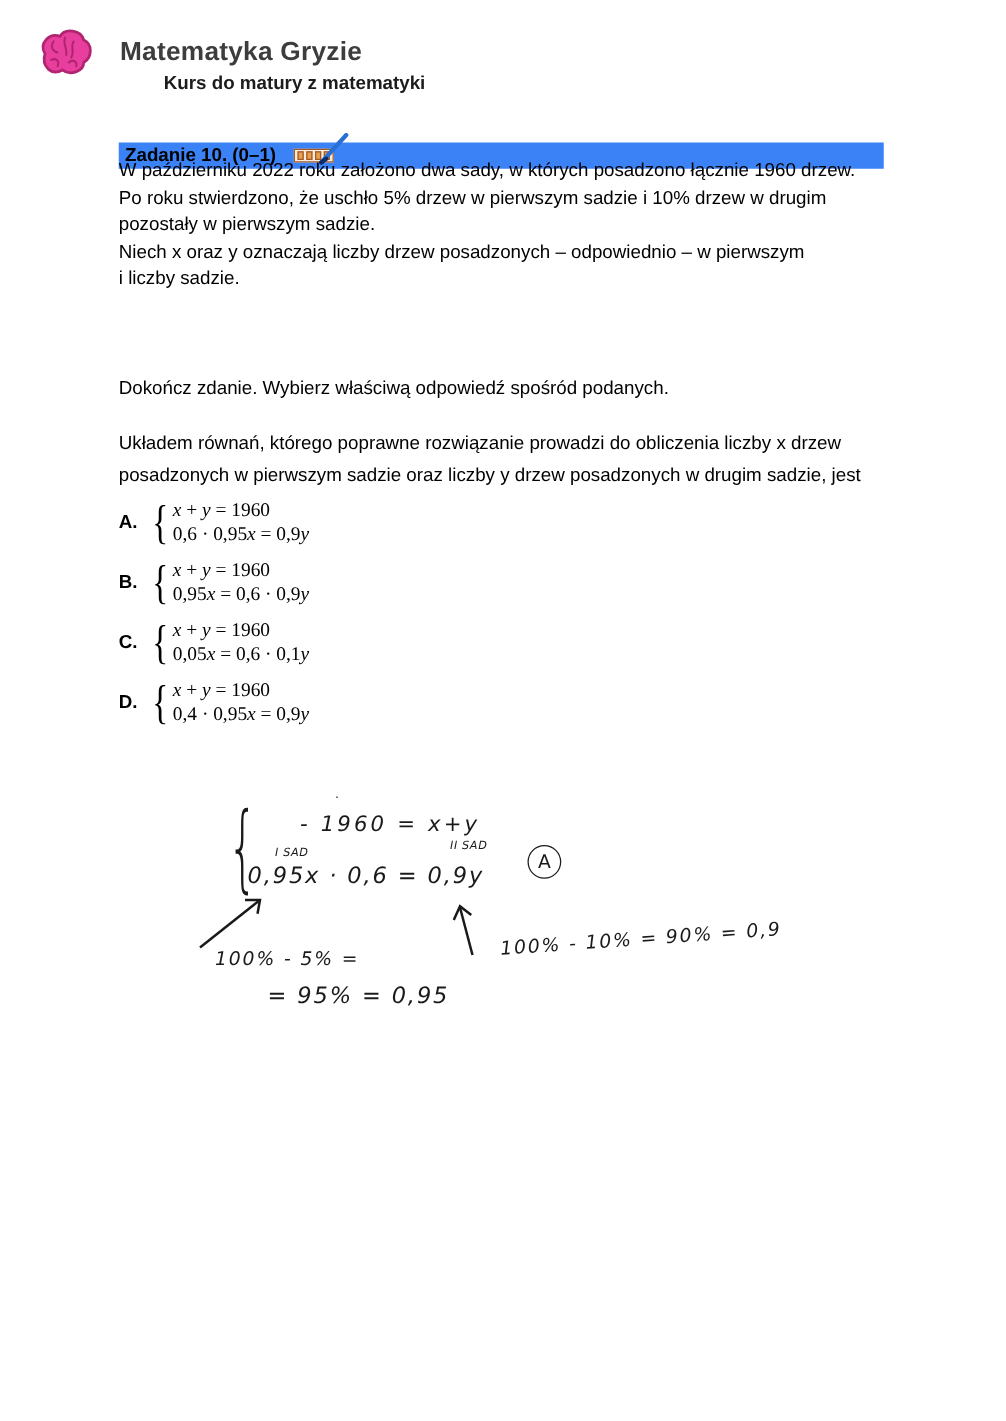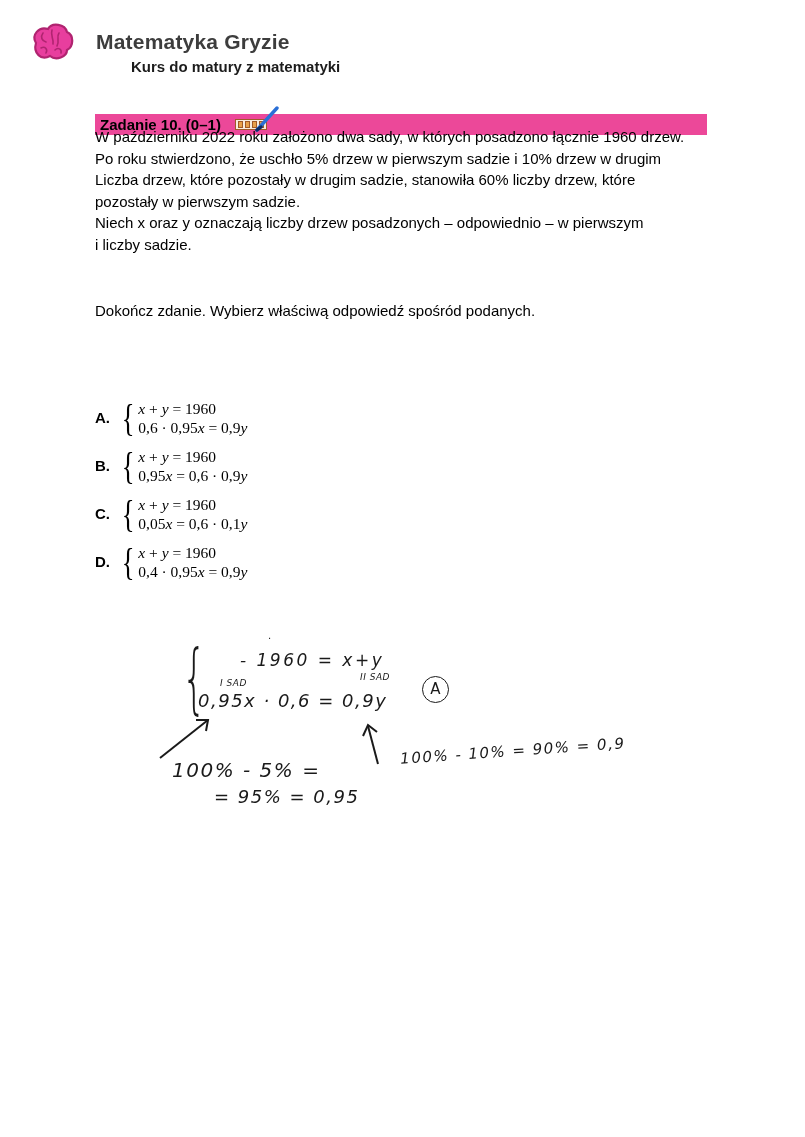--- a/index.html
+++ b/index.html
@@ -14,7 +14,7 @@
   .app-subtitle { position:absolute; left:103px; top:58px; font-size:15px; font-weight:bold; color:#1c1c1c;margin-left:28px; }
 
   
-  .task-band { position:absolute; left:95px; top:114px; width:612px; height:21px; background:#ec4899; display:flex; align-items:center; }
+  .task-band { position:absolute; left:95px; top:114px; width:612px; height:21px; background:#3b82f6; display:flex; align-items:center; }
   .task-label { font-weight:bold; font-size:15px; color:#000; padding-left:5px; white-space:nowrap; }
   .band-icon { position:relative; margin-left:14px; width:46px; height:21px; }
   .crayons { position:absolute; left:0; top:5px; width:32px; height:11px; border:1px solid #a05a28; background:#f8ece0; display:flex; align-items:center; justify-content:space-evenly; }

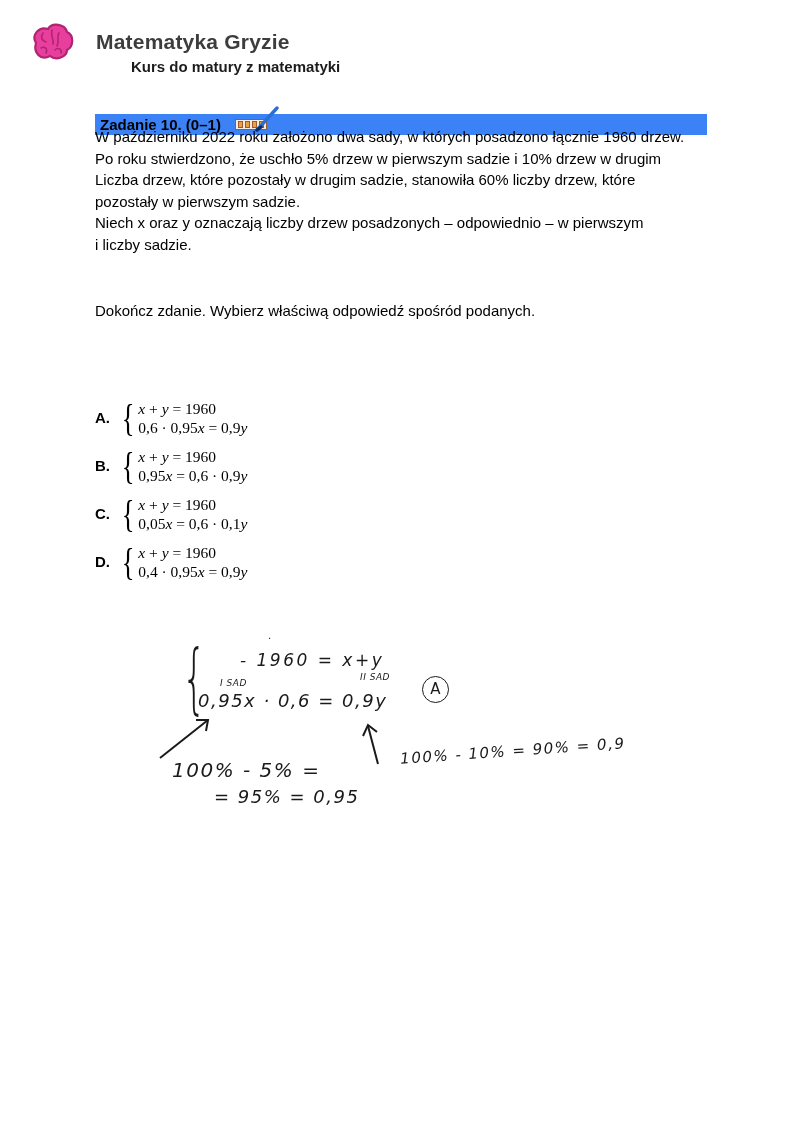--- a/index.html
+++ b/index.html
@@ -83,7 +83,6 @@
   <div class="body-text">
     <div>W październiku 2022 roku założono dwa sady, w których posadzono łącznie  1960  drzew.</div>
     <div>Po roku stwierdzono, że uschło  5%  drzew w pierwszym sadzie i  10%  drzew w drugim</div>
-    <div>Liczba drzew, które pozostały w drugim sadzie, stanowiła  60%  liczby drzew, które</div>
     <div>pozostały w pierwszym sadzie.</div>
     <div>Niech  x  oraz  y  oznaczają liczby drzew posadzonych – odpowiednio – w pierwszym</div>
     <div>i liczby sadzie.</div>

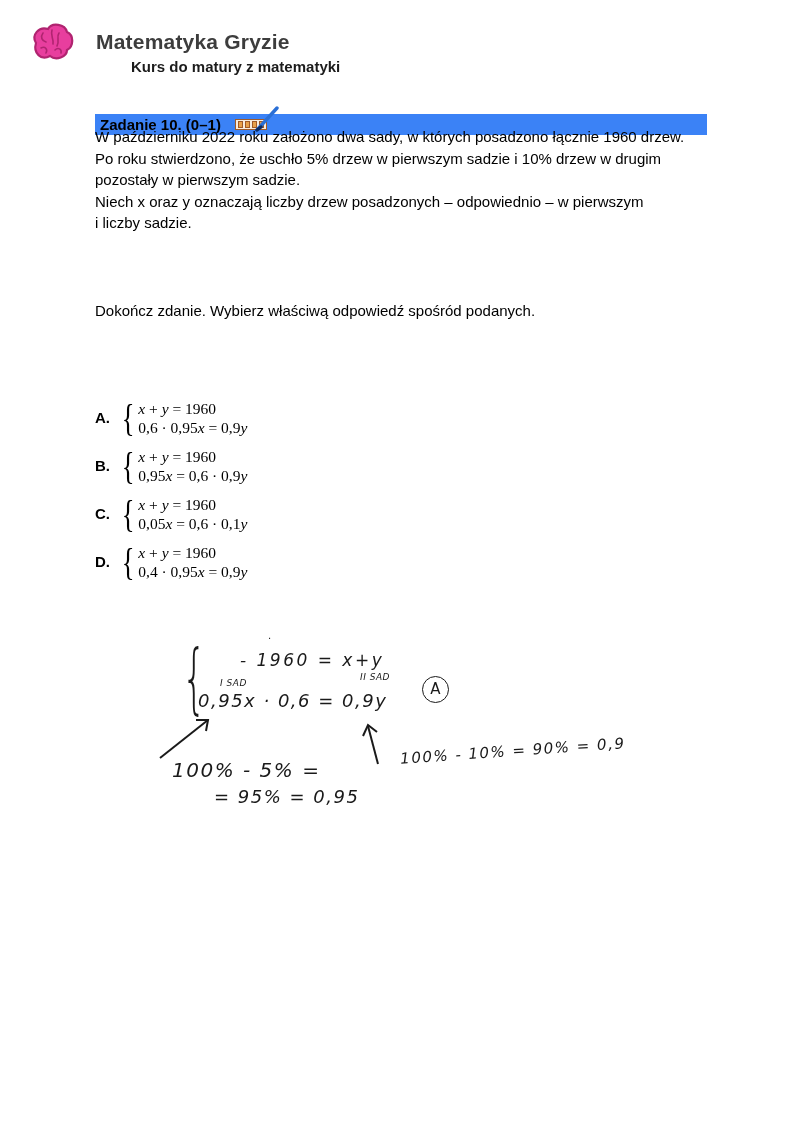--- a/index.html
+++ b/index.html
@@ -90,6 +90,10 @@
 
   <div class="instruction">Dokończ zdanie. Wybierz właściwą odpowiedź spośród podanych.</div>
 
+  <div class="question">
+    <div>Układem równań, którego poprawne rozwiązanie prowadzi do obliczenia liczby  x  drzew</div>
+    <div>posadzonych w pierwszym sadzie oraz liczby  y  drzew posadzonych w drugim sadzie, jest</div>
+  </div>
 
   <div class="options">
 

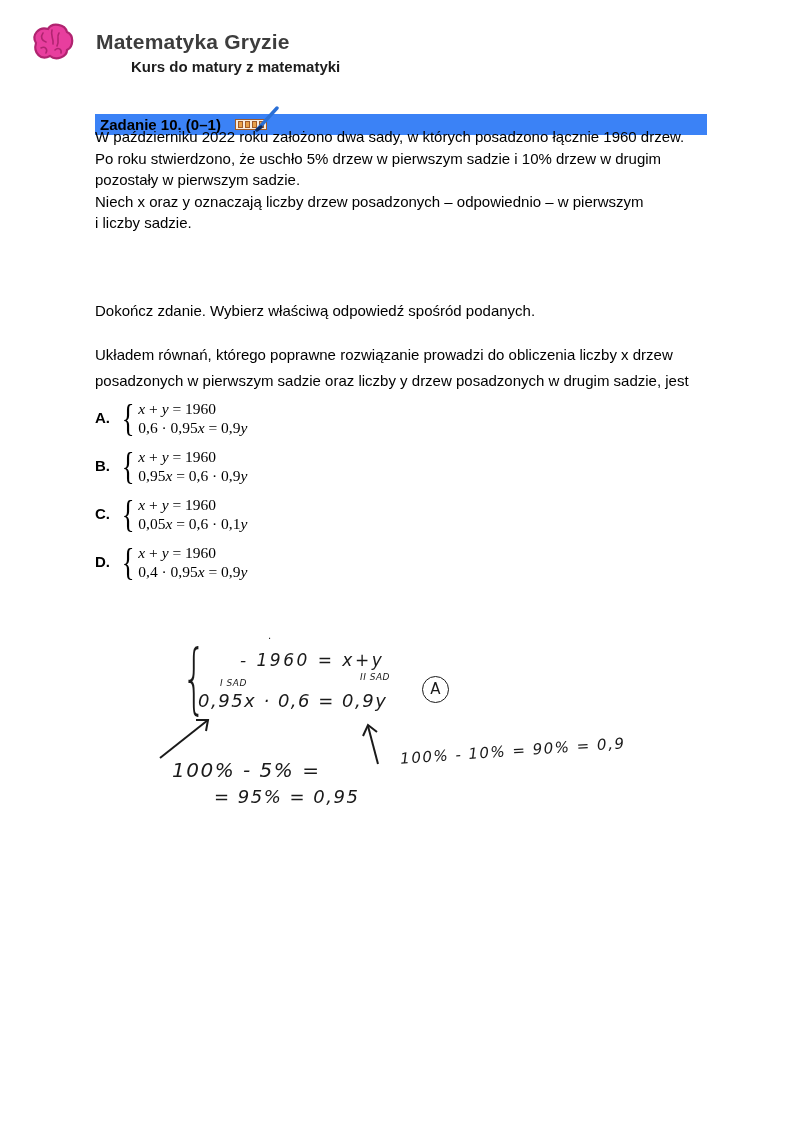--- a/index.html
+++ b/index.html
@@ -47,7 +47,7 @@
     text-align:center; line-height:25px; font-size:15px; font-style:normal; }
   .hw-arrow1 { left:16px; top:88px; }
   .hw-arrow2 { left:222px; top:94px; }
-  .hw-calc1a { left:32px; top:132px; font-size:20px; letter-spacing:1.5px; }
+  .hw-calc1a { left:32px; top:132px; font-size:15px; letter-spacing:1.5px; }
   .hw-calc1b { left:74px; top:160px; font-size:18px; letter-spacing:1.5px; }
   .hw-calc2 { left:260px; top:116px; font-size:15px; letter-spacing:1.5px; transform:rotate(-4deg); }
   .hw-dot { left:128px; top:4px; font-size:10px; font-style:normal; }

